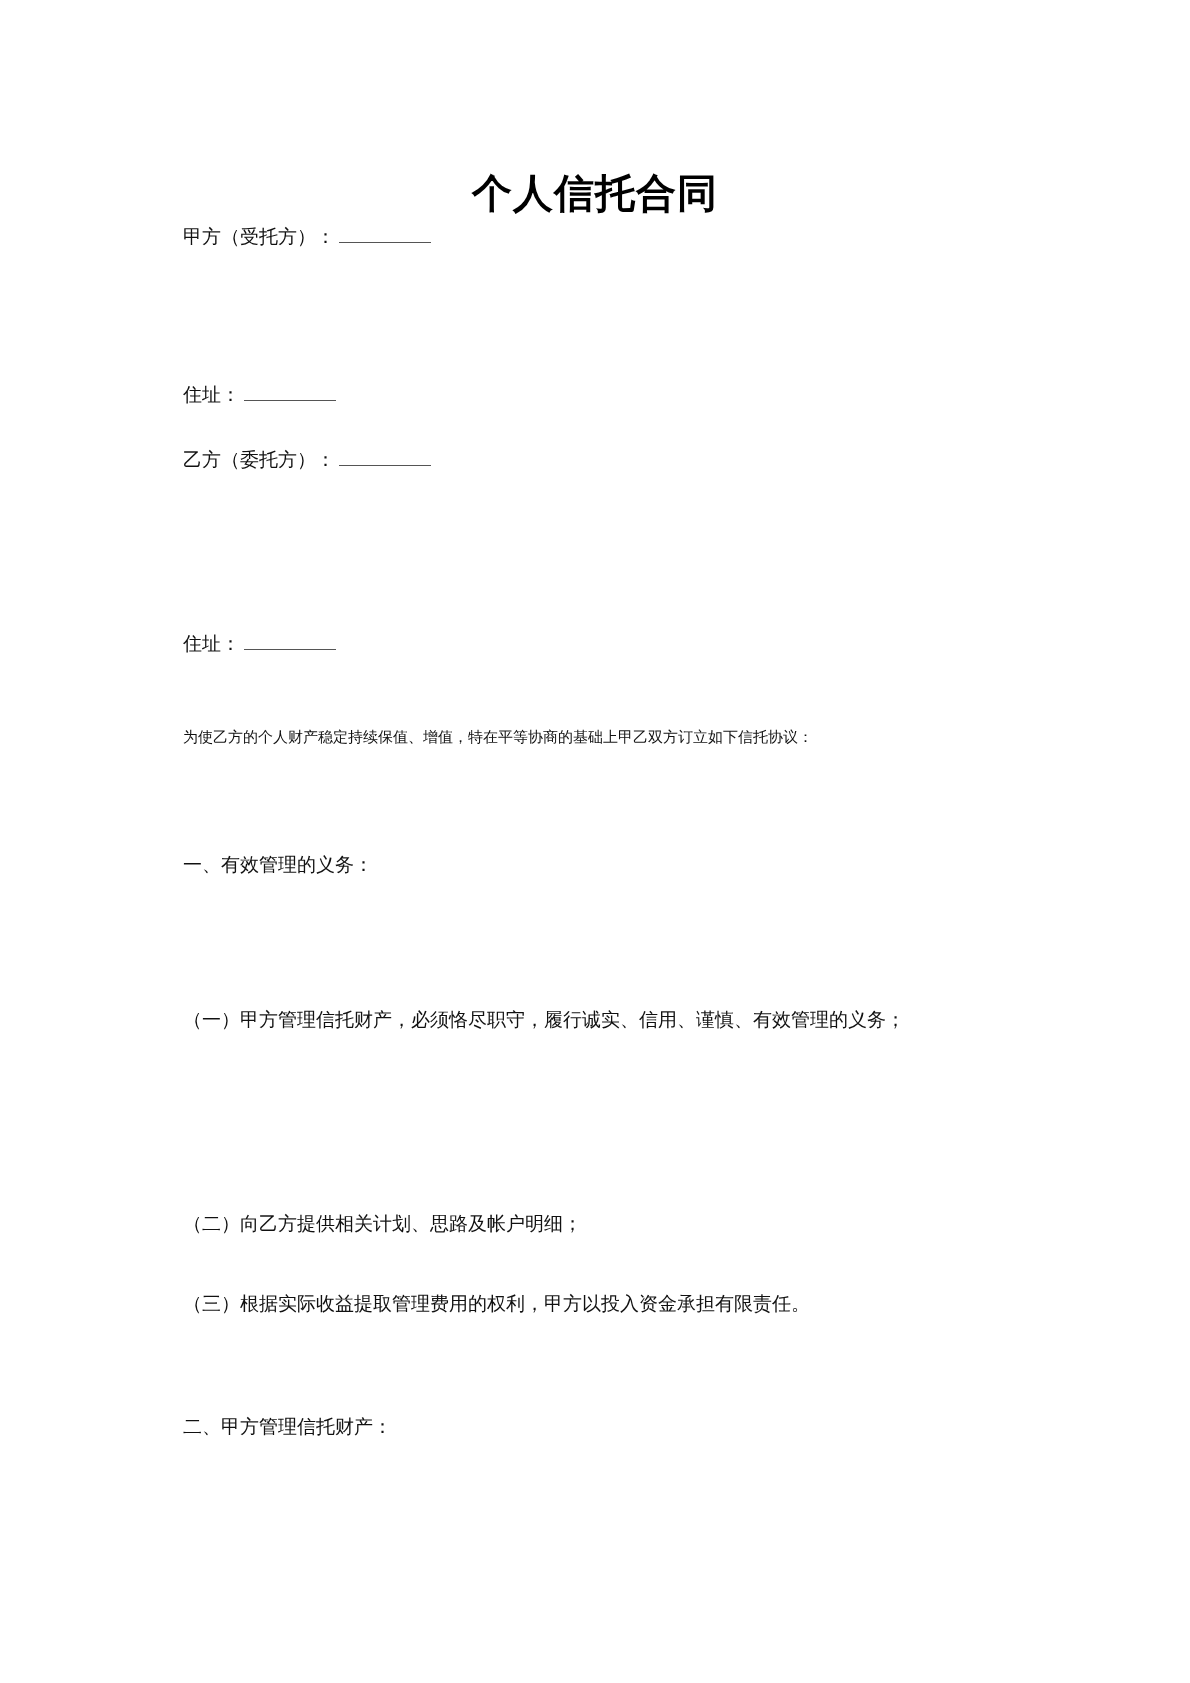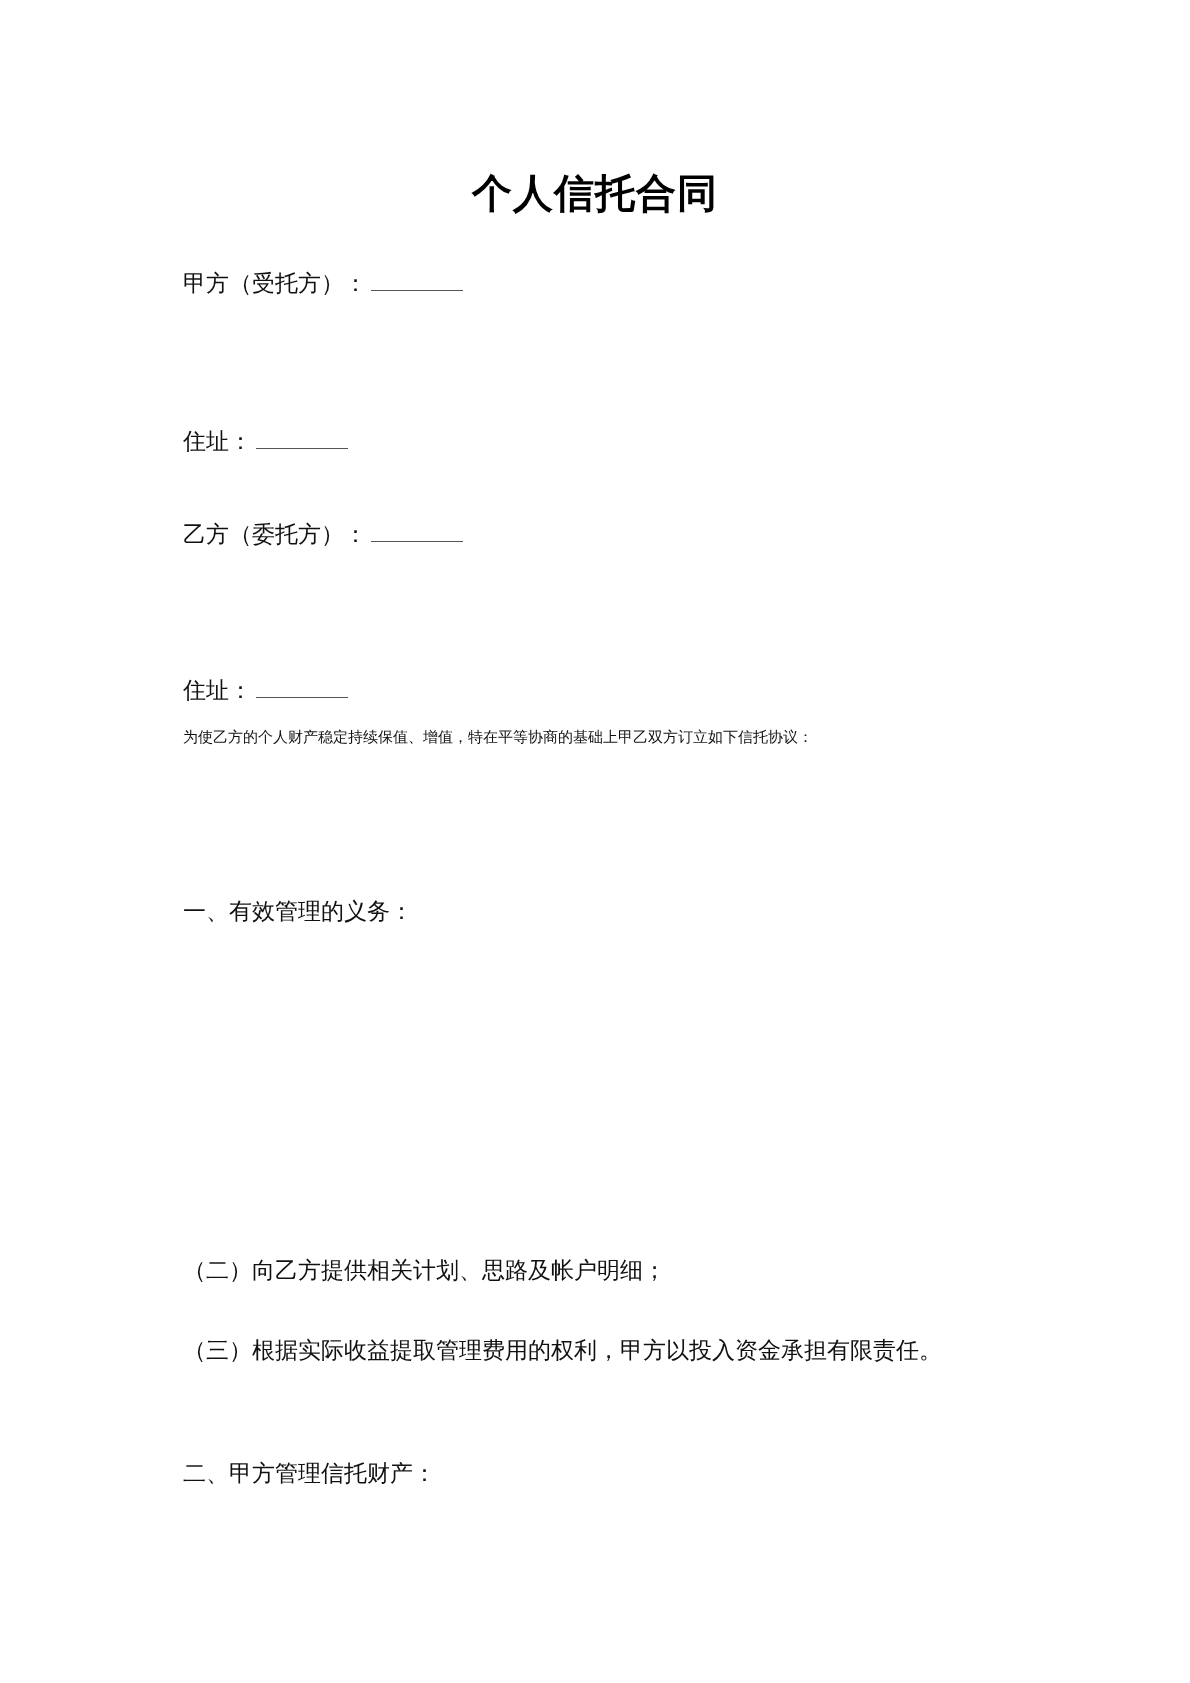--- a/index.html
+++ b/index.html
@@ -8,7 +8,7 @@
     .page { position: absolute; left: 0; top: 0; width: 1190px; height: 1683px; background: #fff; }
     .title { position: absolute; left: 0; width: 1190px; top: 166px; text-align: center;
              font-size: 40px; font-weight: bold; letter-spacing: 1px; color: #000; }
-    .line { position: absolute; left: 183px; font-size: 23px; line-height: 30px; white-space: nowrap; margin-top: 47px; }
+    .line { position: absolute; left: 183px; font-size: 19px; line-height: 30px; white-space: nowrap; }
     .blank { display: inline-block; width: 92px; border-bottom: 1px solid #555; height: 20px;
              vertical-align: baseline; margin-left: 4px; }
     .para { position: absolute; left: 183px; width: 830px; font-size: 15px; line-height: 31px; }

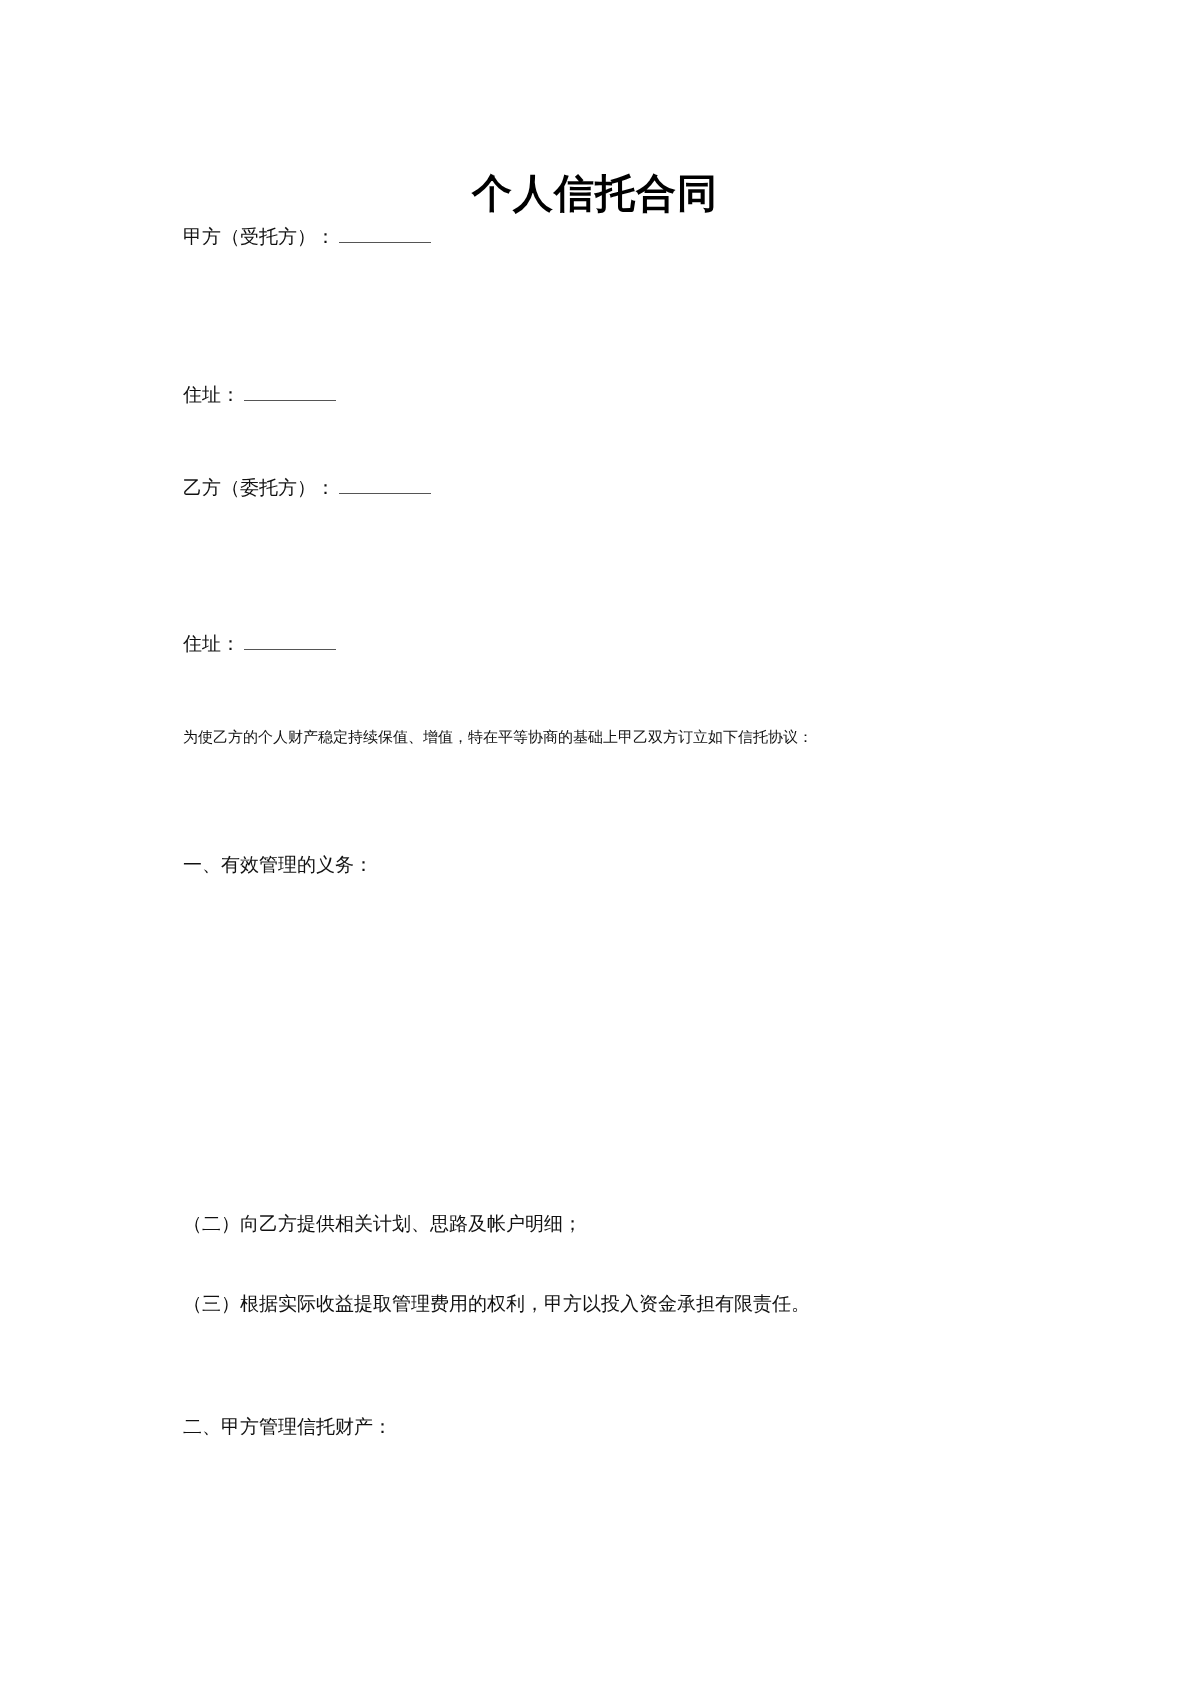--- a/index.html
+++ b/index.html
@@ -27,7 +27,7 @@
     <span>住址：</span><span class="blank"></span>
   </div>
 
-  <div class="line" style="top:472px;">
+  <div class="line" style="top:444px;">
     <span>乙方（委托方）：</span><span class="blank"></span>
   </div>
 

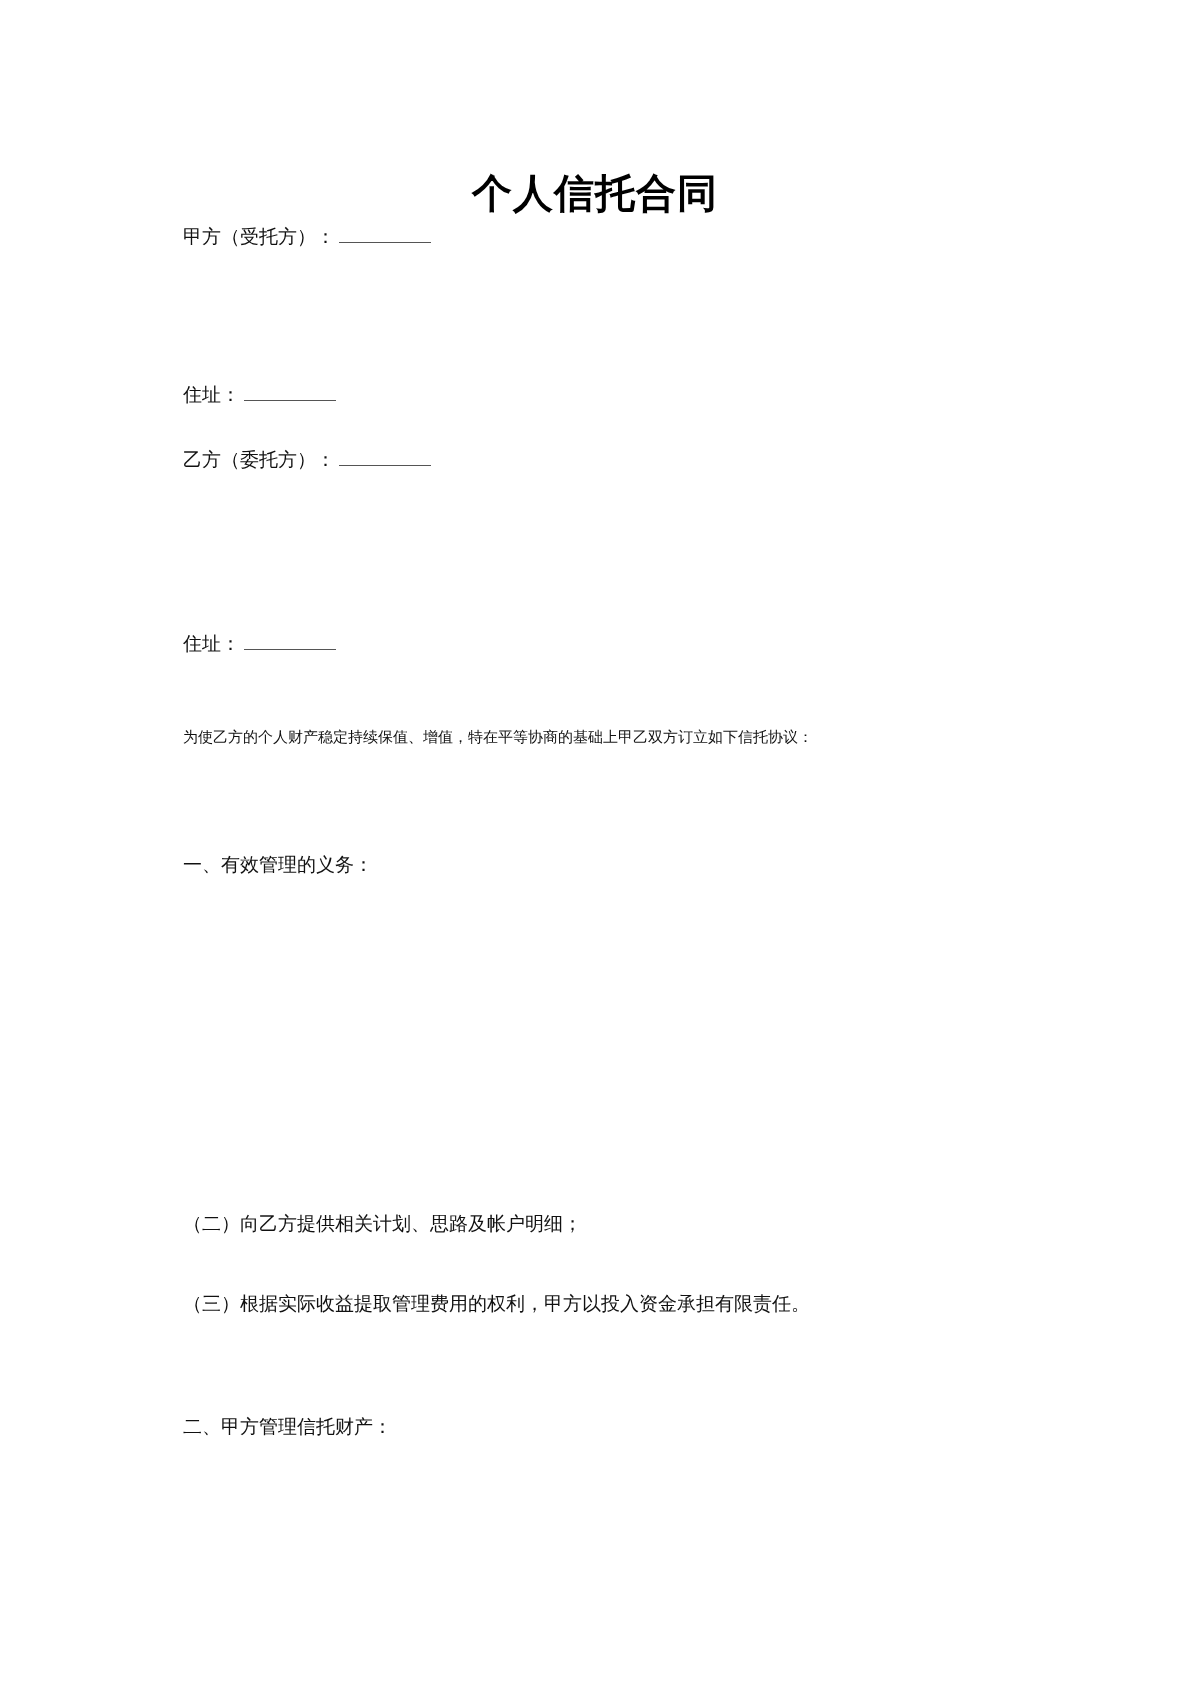--- a/index.html
+++ b/index.html
@@ -39,6 +39,7 @@
 
   <div class="line" style="top:849px;">一、有效管理的义务：</div>
 
+  <div class="line" style="top:1004px;">（一）甲方管理信托财产，必须恪尽职守，履行诚实、信用、谨慎、有效管理的义务；</div>
 
   <div class="line" style="top:1208px;">（二）向乙方提供相关计划、思路及帐户明细；</div>
 

